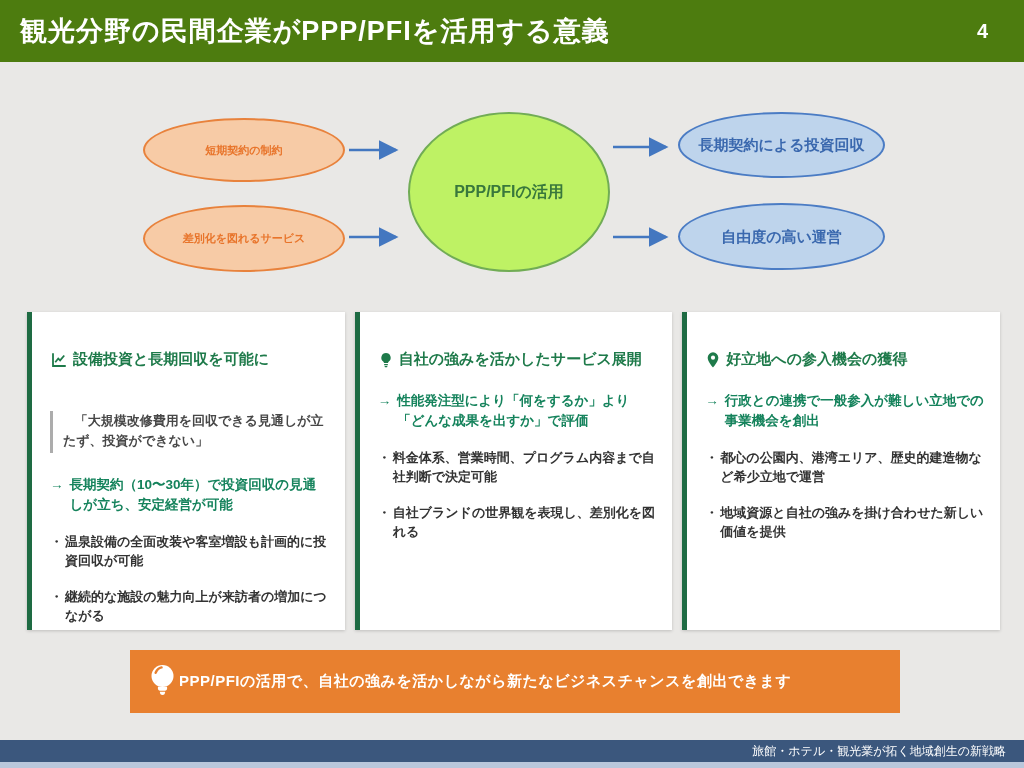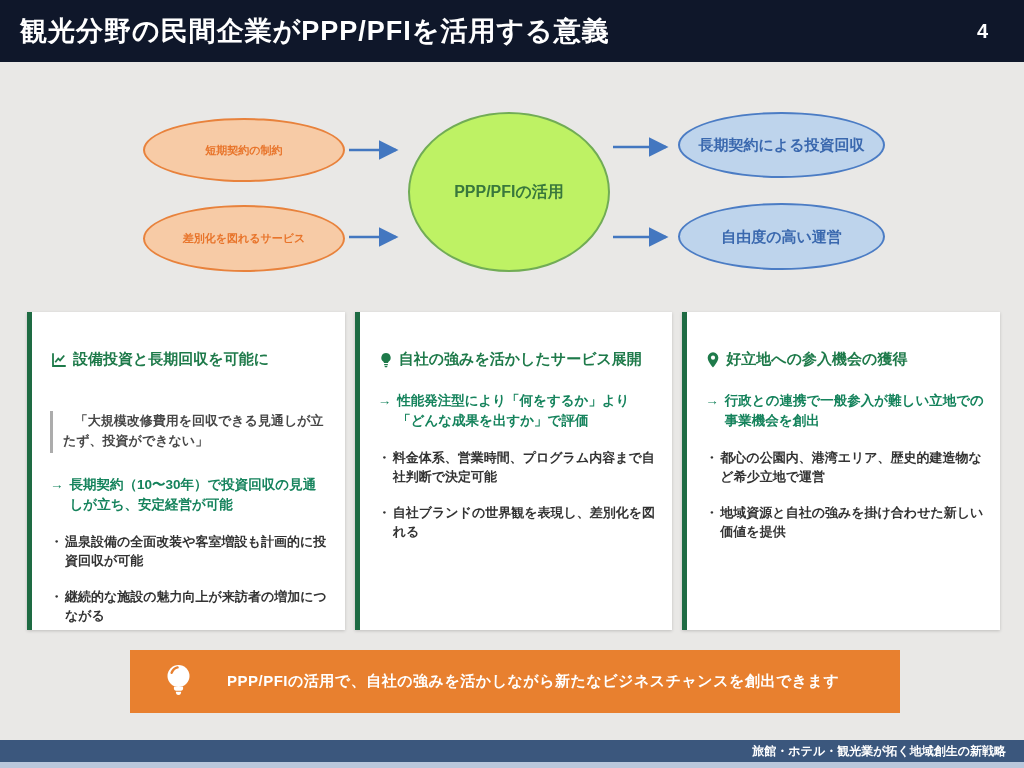--- a/index.html
+++ b/index.html
@@ -8,7 +8,7 @@
   .slide { position:relative; width:1024px; height:768px; background:#E9E8E6; overflow:hidden; }
 
   
-  .header { position:absolute; top:0; left:0; width:1024px; height:62px; background:#0f172a;
+  .header { position:absolute; top:0; left:0; width:1024px; height:62px; background:#4d7c0f;
             display:flex; align-items:center; justify-content:space-between; }
   .header .title { color:#fff; font-size:27px; font-weight:bold; padding-left:20px; letter-spacing:1px; }
   .header .pagenum { color:#fff; font-size:20px; font-weight:bold; padding-right:36px; }

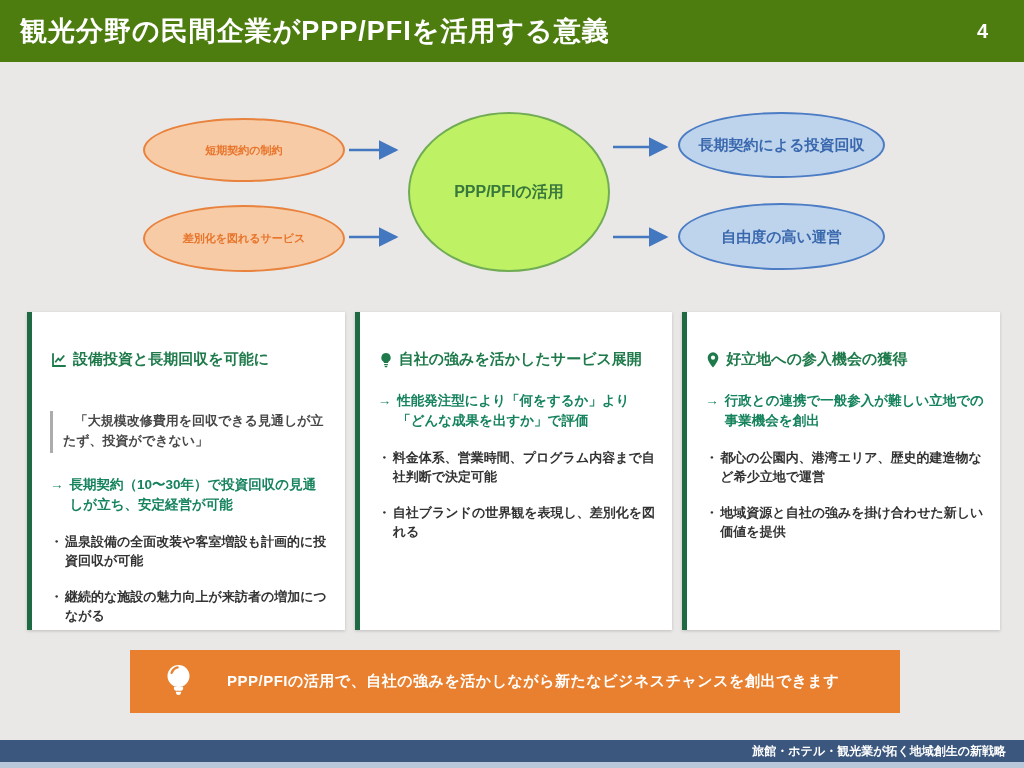--- a/index.html
+++ b/index.html
@@ -43,7 +43,7 @@
 
   
   .banner { position:absolute; top:650px; left:130px; width:770px; height:63px; background:#E8802F;
-            display:flex; align-items:center; padding-left:32px; gap:32px; }
+            display:flex; align-items:center; padding-left:16px; gap:0; }
   .banner .txt { color:#fff; font-size:15px; font-weight:bold; letter-spacing:0.5px; }
 
   

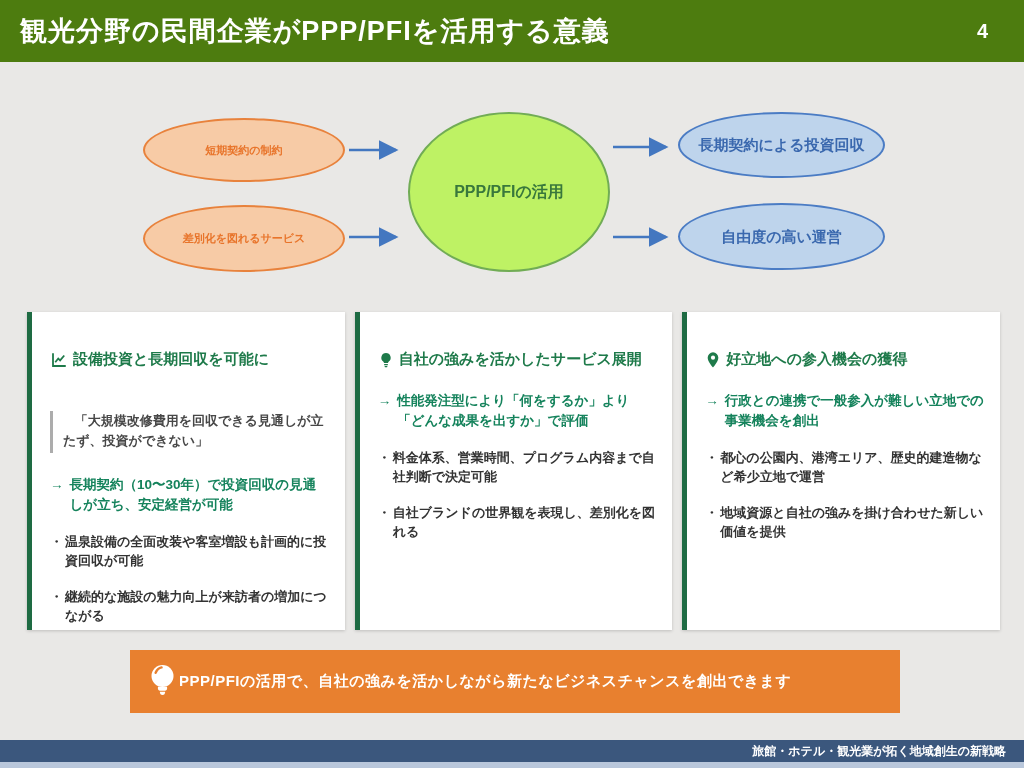--- a/index.html
+++ b/index.html
@@ -49,7 +49,7 @@
   
   .footer { position:absolute; left:0; bottom:6px; width:1024px; height:22px; background:#3B577D;
             display:flex; align-items:center; justify-content:flex-end; }
-  .footer .txt { color:#fff; font-size:12px; font-weight:bold; padding-right:18px; }
+  .footer .txt { color:#fff; font-size:12px; font-weight:normal; padding-right:18px; }
   .footer-strip { position:absolute; left:0; bottom:0; width:1024px; height:6px; background:#B9C7DB; }
 </style>
 </head>

